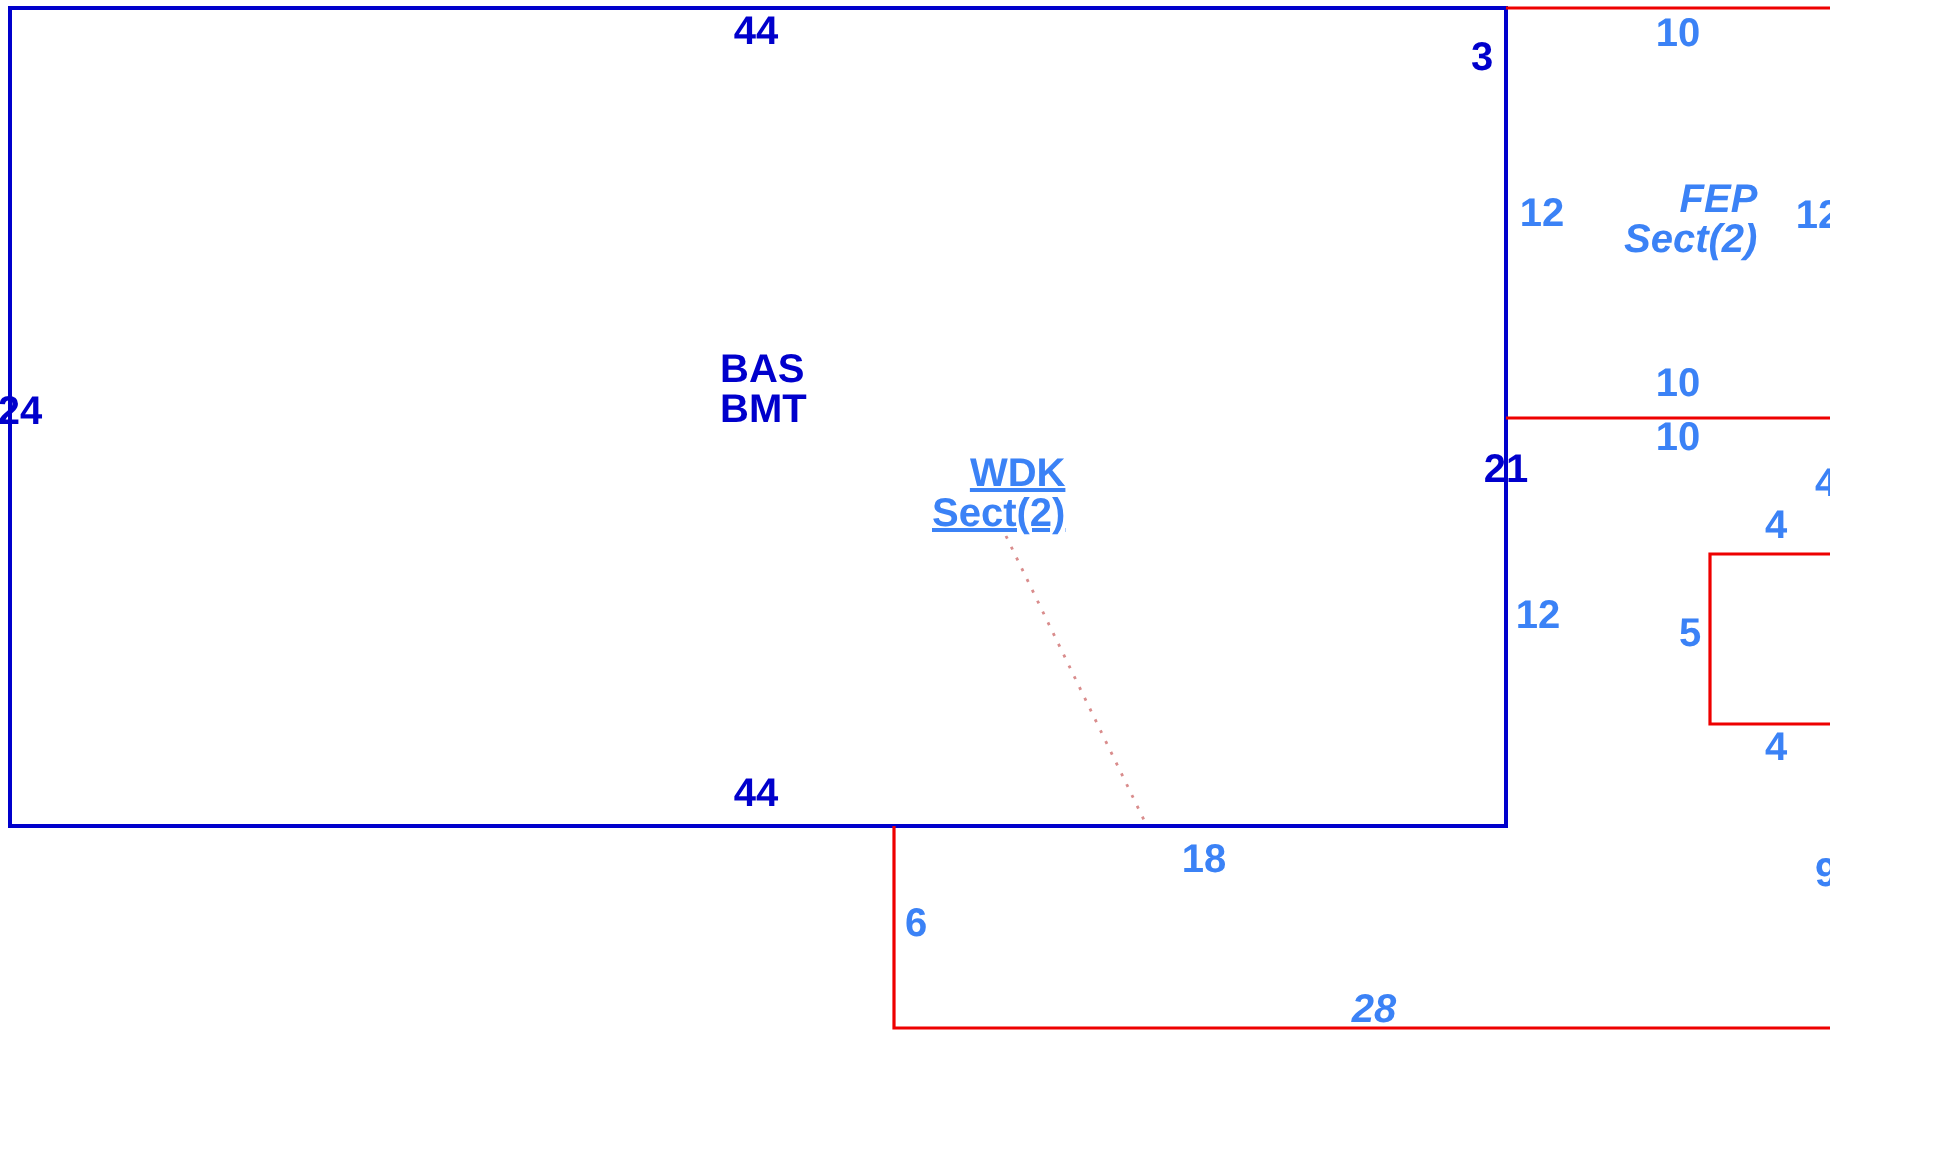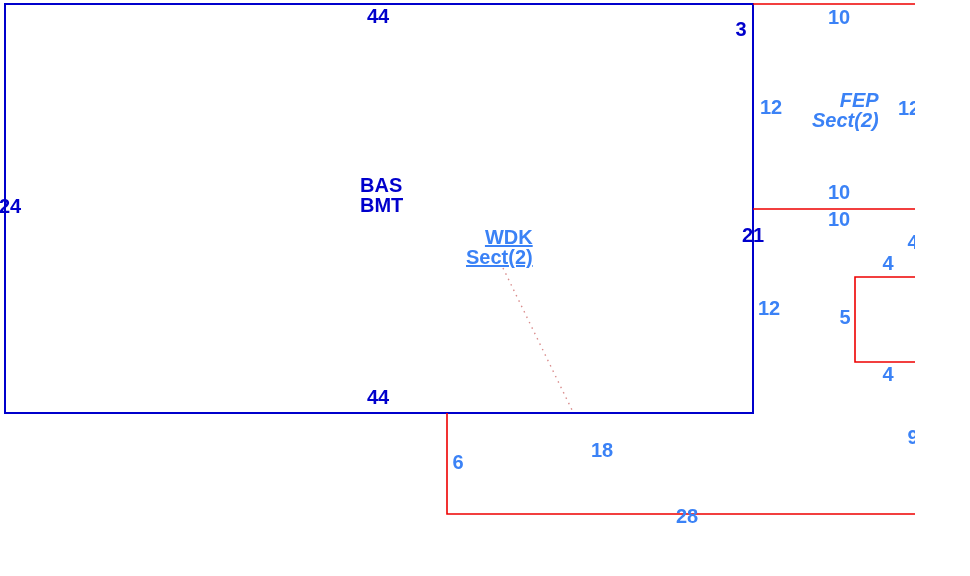--- a/index.html
+++ b/index.html
@@ -76,7 +76,7 @@
   <span class="dim red" style="left:888px; top:364px;">4</span>
   <span class="dim red" style="left:913px; top:427px;">9</span>
   <span class="dim red" style="left:769px; top:298px;">12</span>
-  <span class="dim red" style="left:602px; top:440px;">18</span>
+  <span class="dim red" style="left:602px; top:420px;">18</span>
   <span class="dim red" style="left:458px; top:452px;">6</span>
   <span class="dim red" style="left:687px; top:506px;">28</span>
   <div class="name red" style="left:466px; top:227px;text-decoration:underline;">

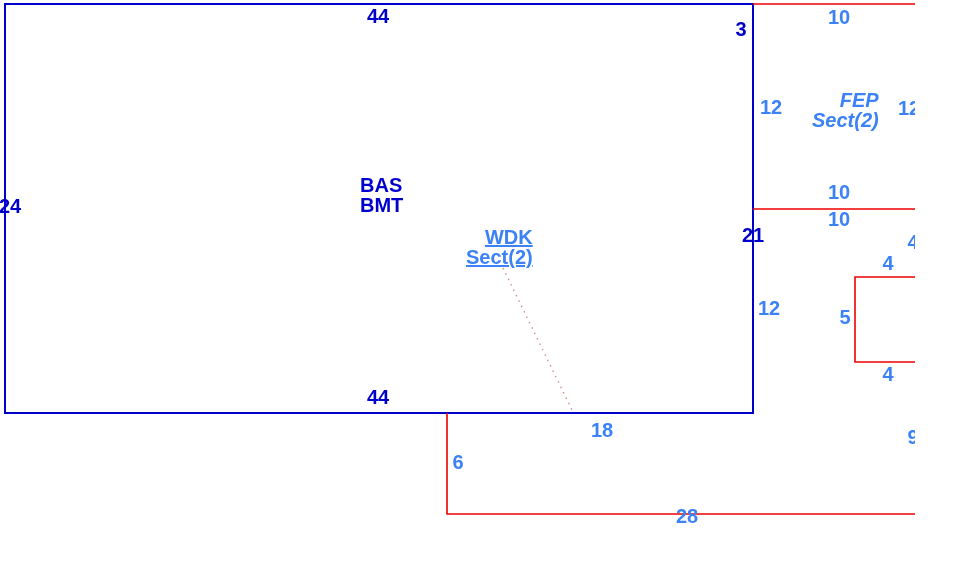--- a/index.html
+++ b/index.html
@@ -78,7 +78,7 @@
   <span class="dim red" style="left:769px; top:298px;">12</span>
   <span class="dim red" style="left:602px; top:420px;">18</span>
   <span class="dim red" style="left:458px; top:452px;">6</span>
-  <span class="dim red" style="left:687px; top:506px;">28</span>
+  <span class="dim red" style="left:687px; top:495px;font-style:italic;">28</span>
   <div class="name red" style="left:466px; top:227px;text-decoration:underline;">
     <div>WDK</div>
     <div>Sect(2)</div>

